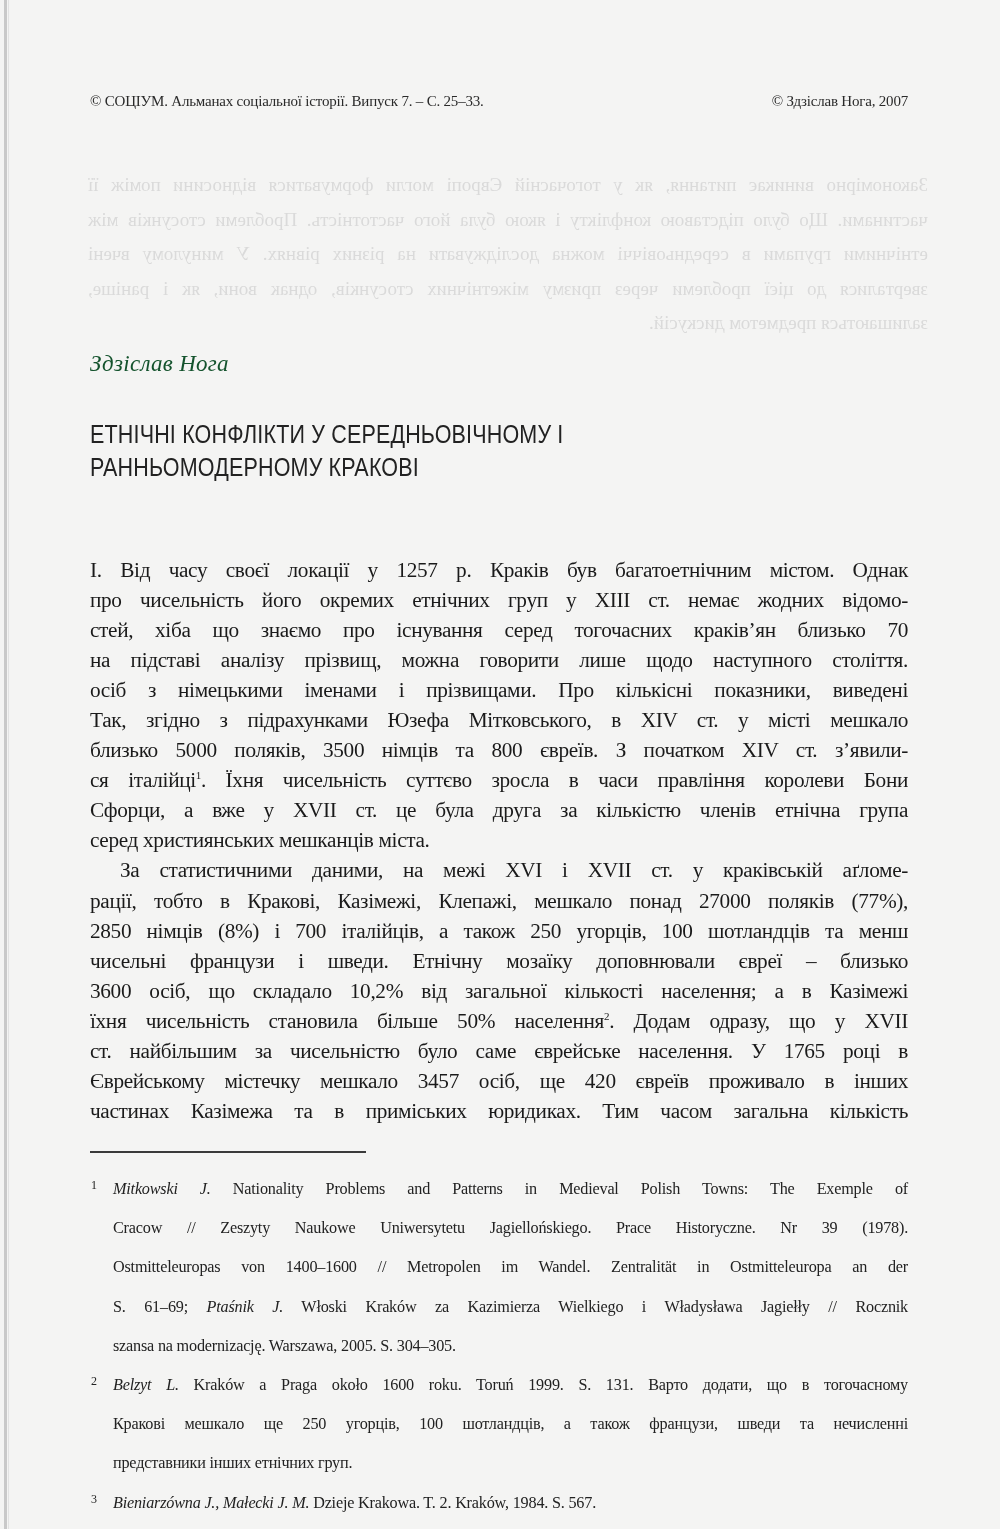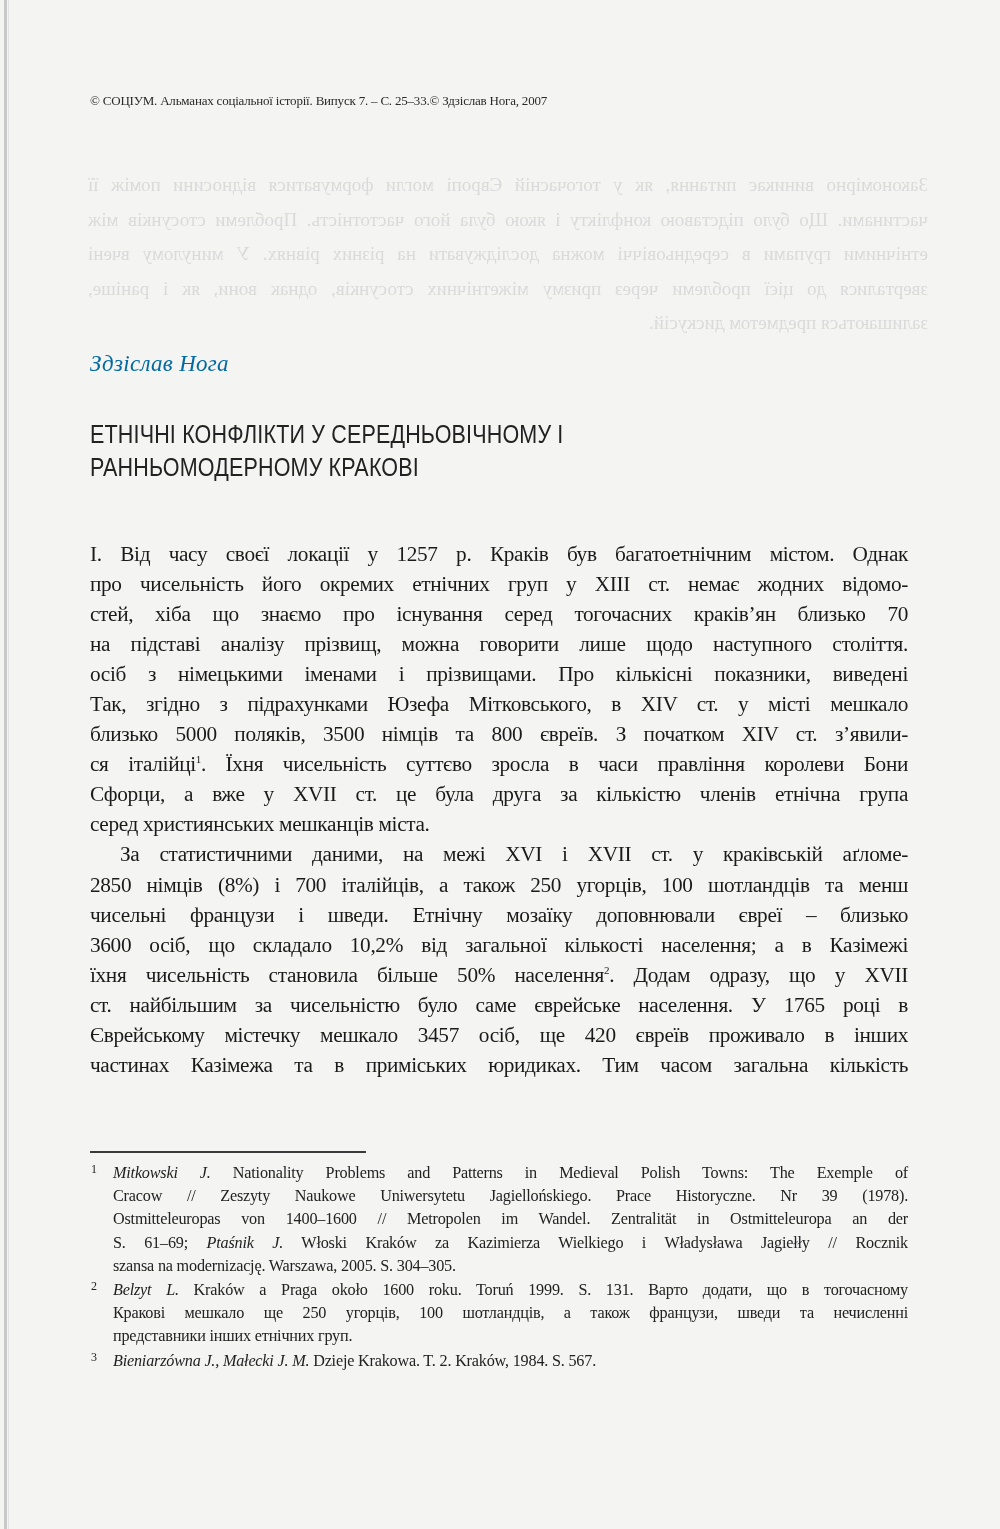--- a/index.html
+++ b/index.html
@@ -31,9 +31,9 @@
   }
   .running-head {
     position: absolute; top: 93px; left: 90px; width: 818px;
-    display: flex; justify-content: flex-start;
+    display: flex; justify-content: space-between;
     font-family: "Liberation Serif", serif;
-    font-size: 13px; color: #2a2a2a;
+    font-size: 15px; color: #2a2a2a;
     letter-spacing: -0.2px;
   }
   .author {

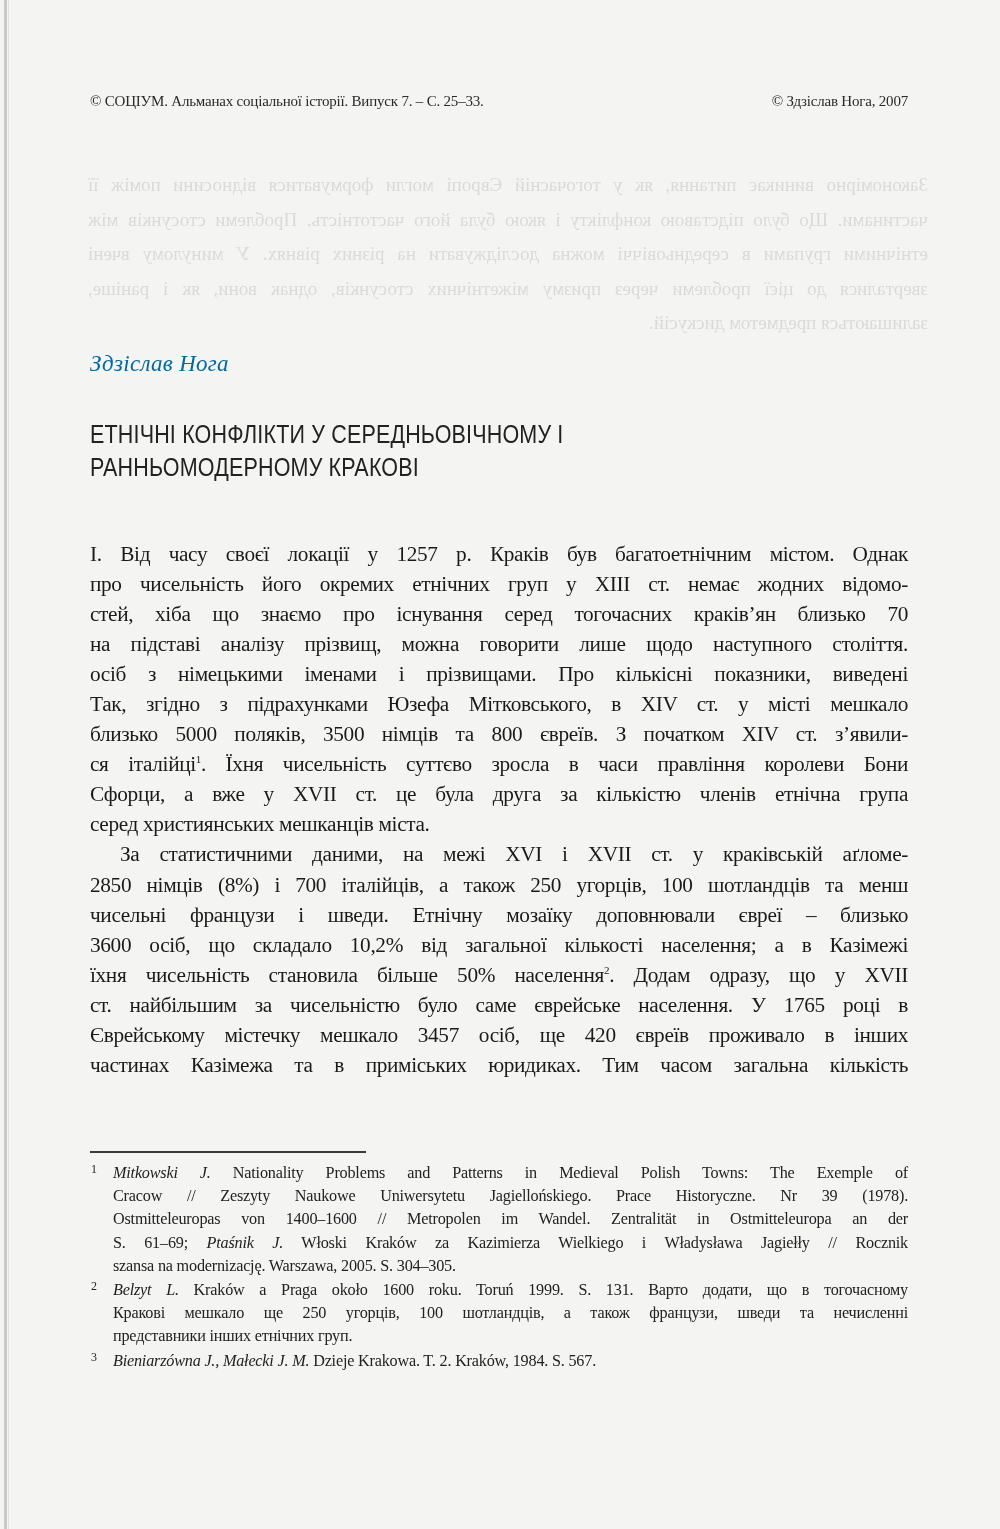--- a/index.html
+++ b/index.html
@@ -39,7 +39,7 @@
   .author {
     position: absolute; top: 351px; left: 90px;
     font-family: "Liberation Serif", serif;
-    font-style: italic; font-size: 23px; color: #0369a1;
+    font-style: italic; font-size: 23px; color: #14532d;
     letter-spacing: 0.3px;
   }
   .title {

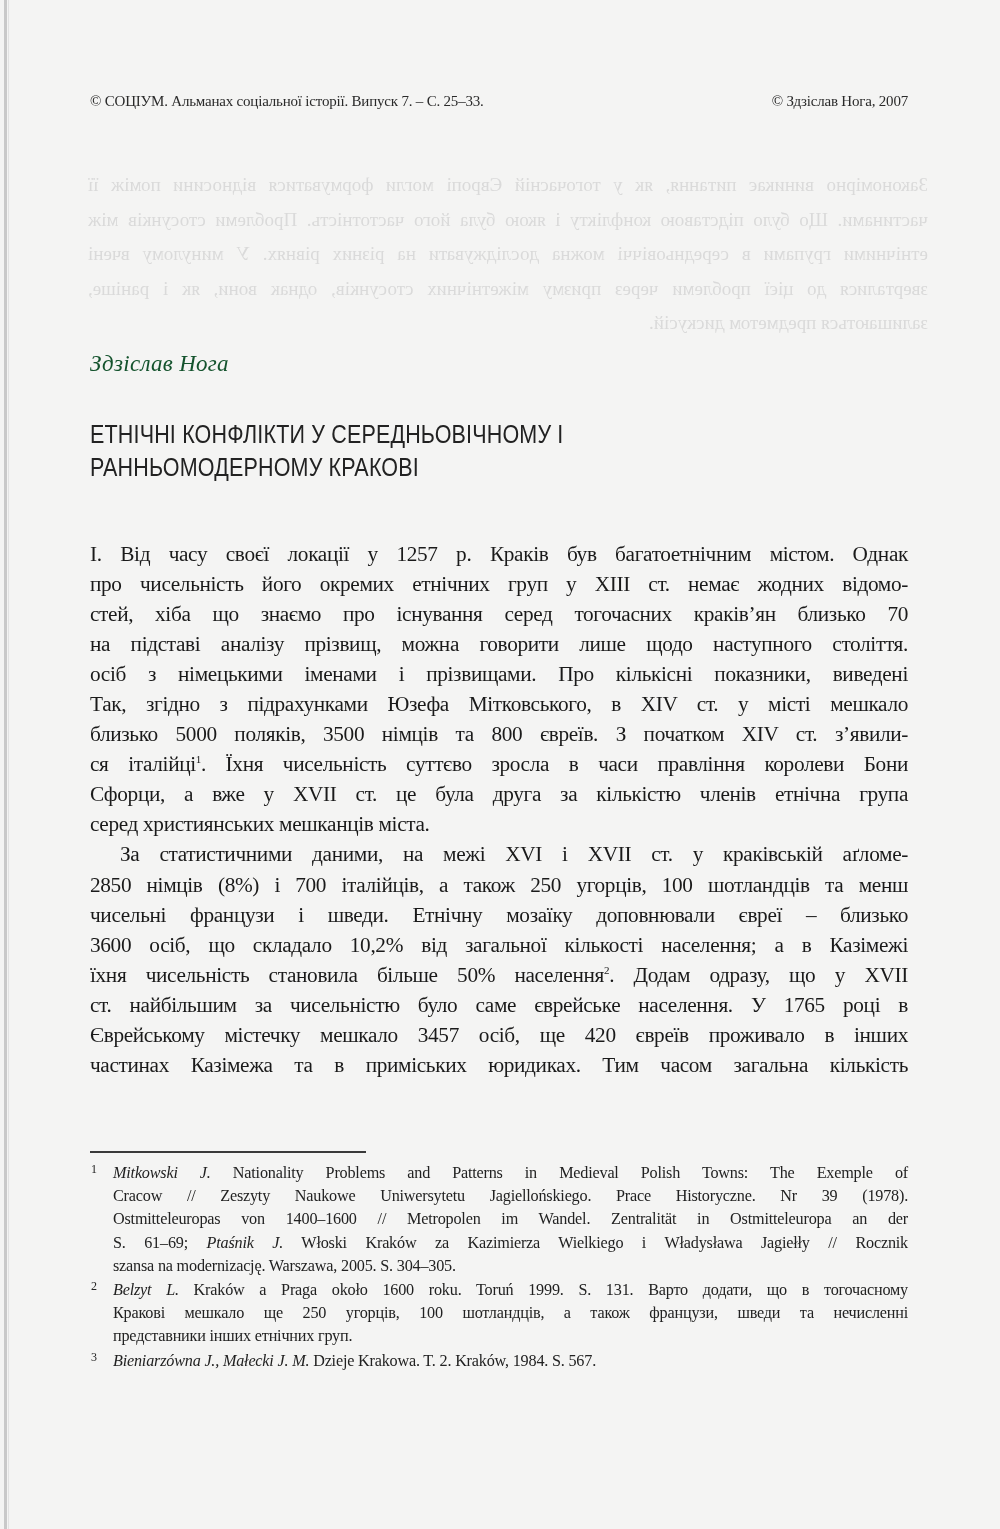--- a/index.html
+++ b/index.html
@@ -52,7 +52,7 @@
   }
   .title span { display: block; }
   .body-text {
-    position: absolute; top: 539px; left: 90px; width: 818px;
+    position: absolute; top: 555px; left: 90px; width: 818px;
     font-family: "Liberation Serif", serif;
     font-size: 21.3px; line-height: 30.05px;
     color: #1a1a1a;

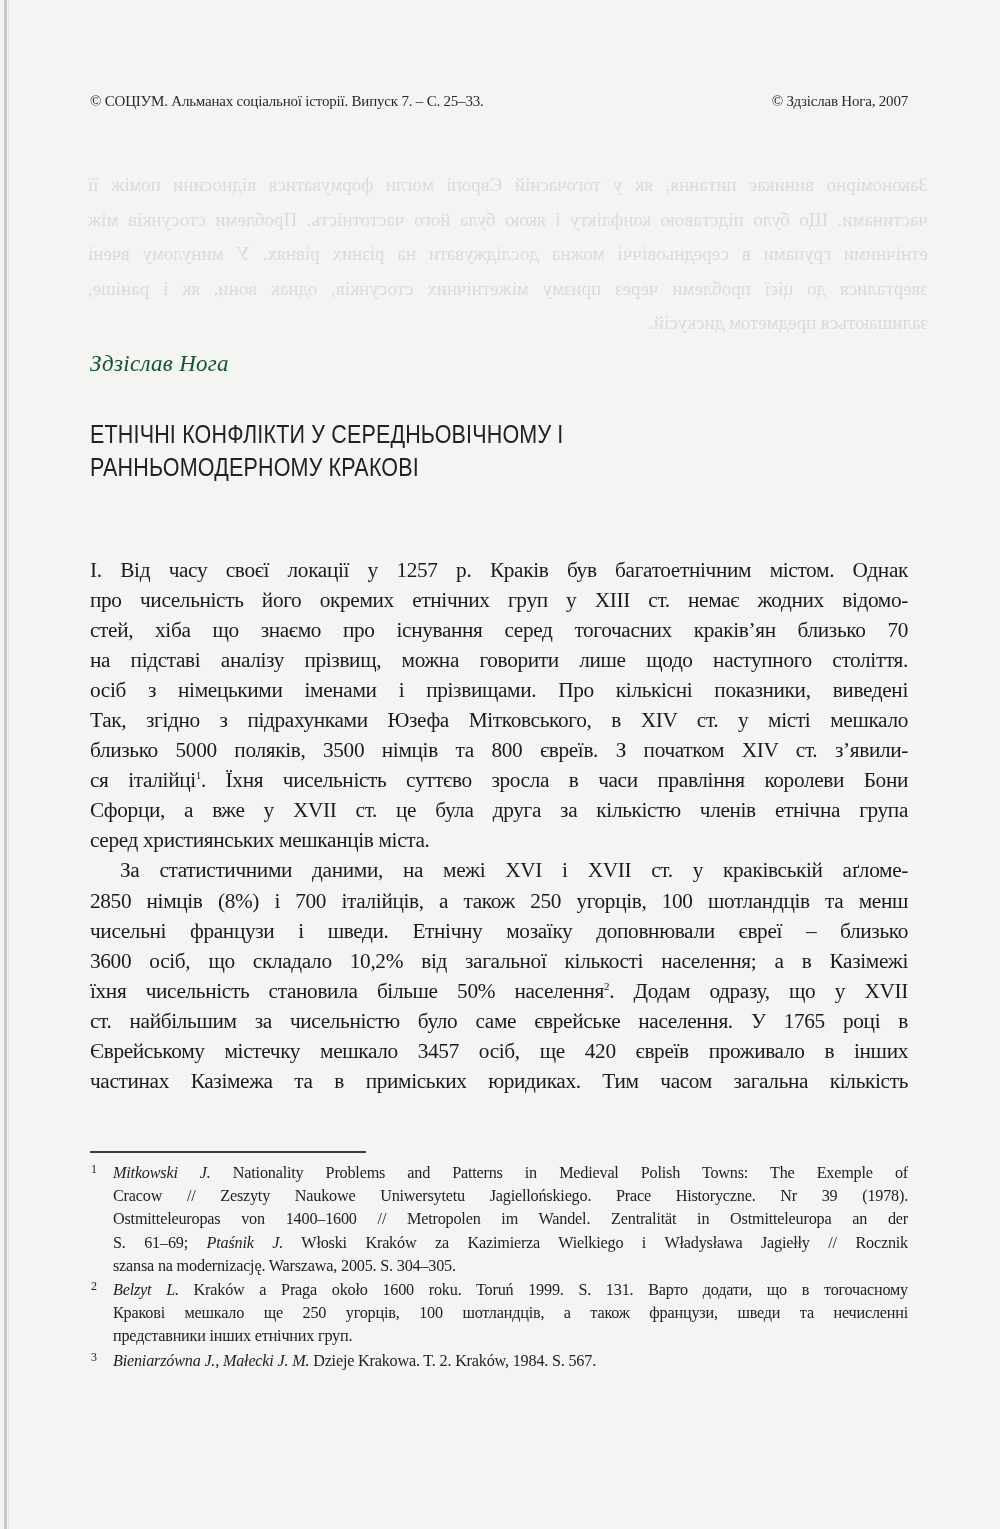--- a/index.html
+++ b/index.html
@@ -125,6 +125,7 @@
   </div>
   <div>
     <span class="line indent">За статистичними даними, на межі XVI і XVII ст. у краківській аґломе-</span>
+    <span class="line">рації, тобто в Кракові, Казімежі, Клепажі, мешкало понад 27000 поляків (77%),</span>
     <span class="line">2850 німців (8%) і 700 італійців, а також 250 угорців, 100 шотландців та менш</span>
     <span class="line">чисельні французи і шведи. Етнічну мозаїку доповнювали євреї – близько</span>
     <span class="line">3600 осіб, що складало 10,2% від загальної кількості населення; а в Казімежі</span>

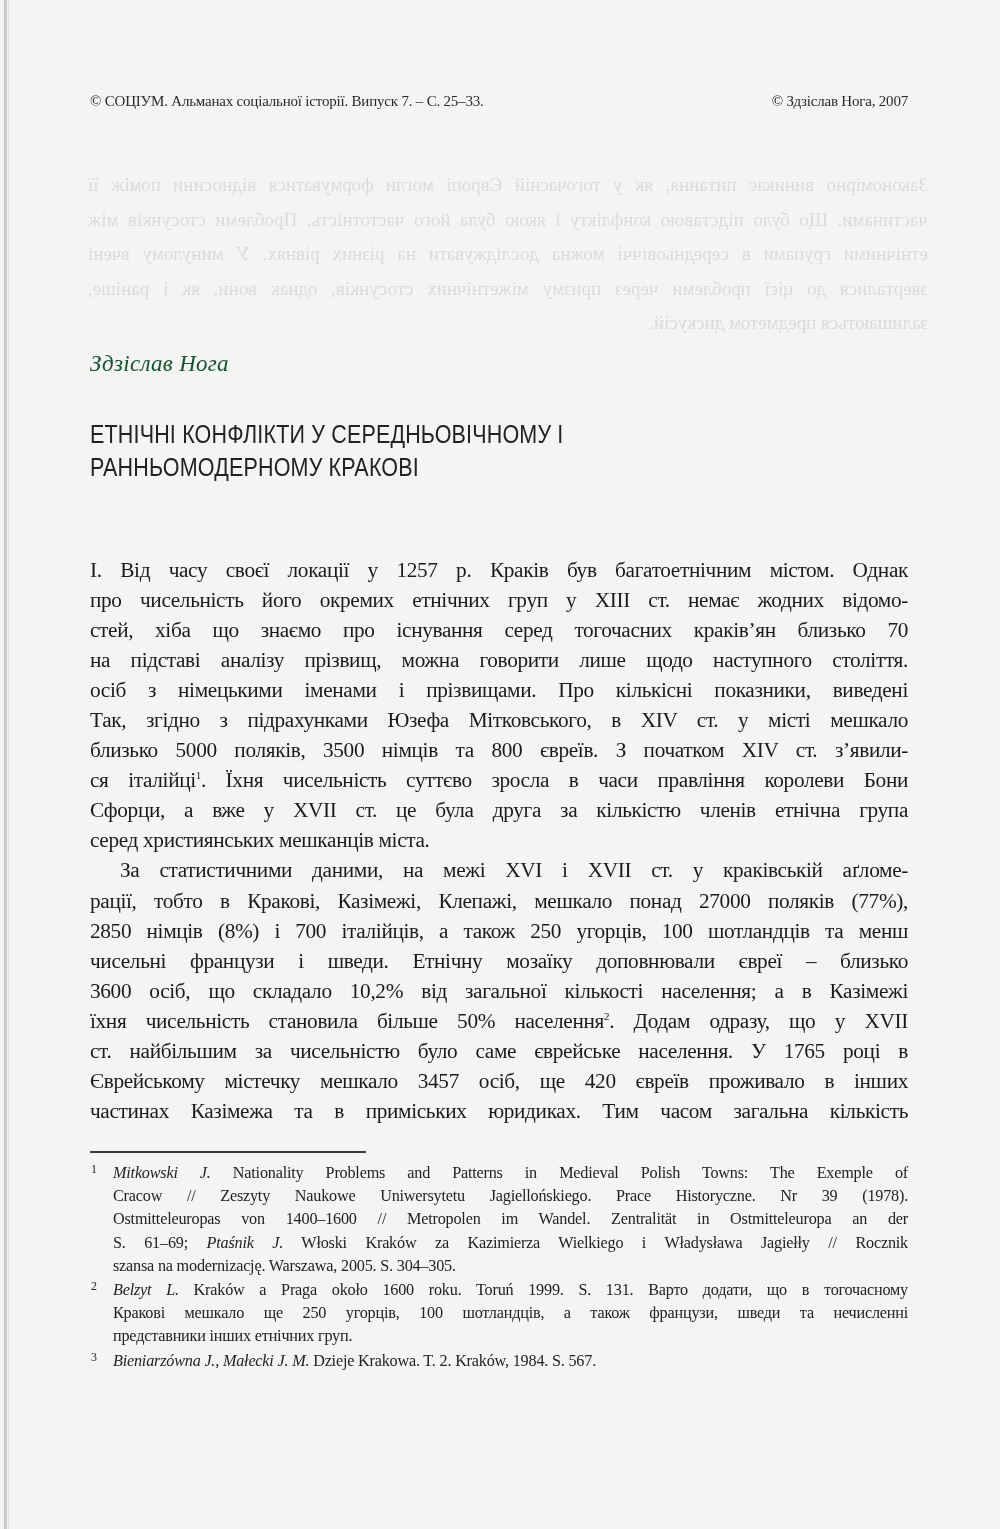--- a/index.html
+++ b/index.html
@@ -85,6 +85,7 @@
     display: block; white-space: nowrap;
     text-align: justify; text-align-last: justify;
     letter-spacing: -0.2px;
+    margin-top: 16px;
   }
   .fn .line.last { text-align-last: left; }
   .fn i { font-style: italic; }

